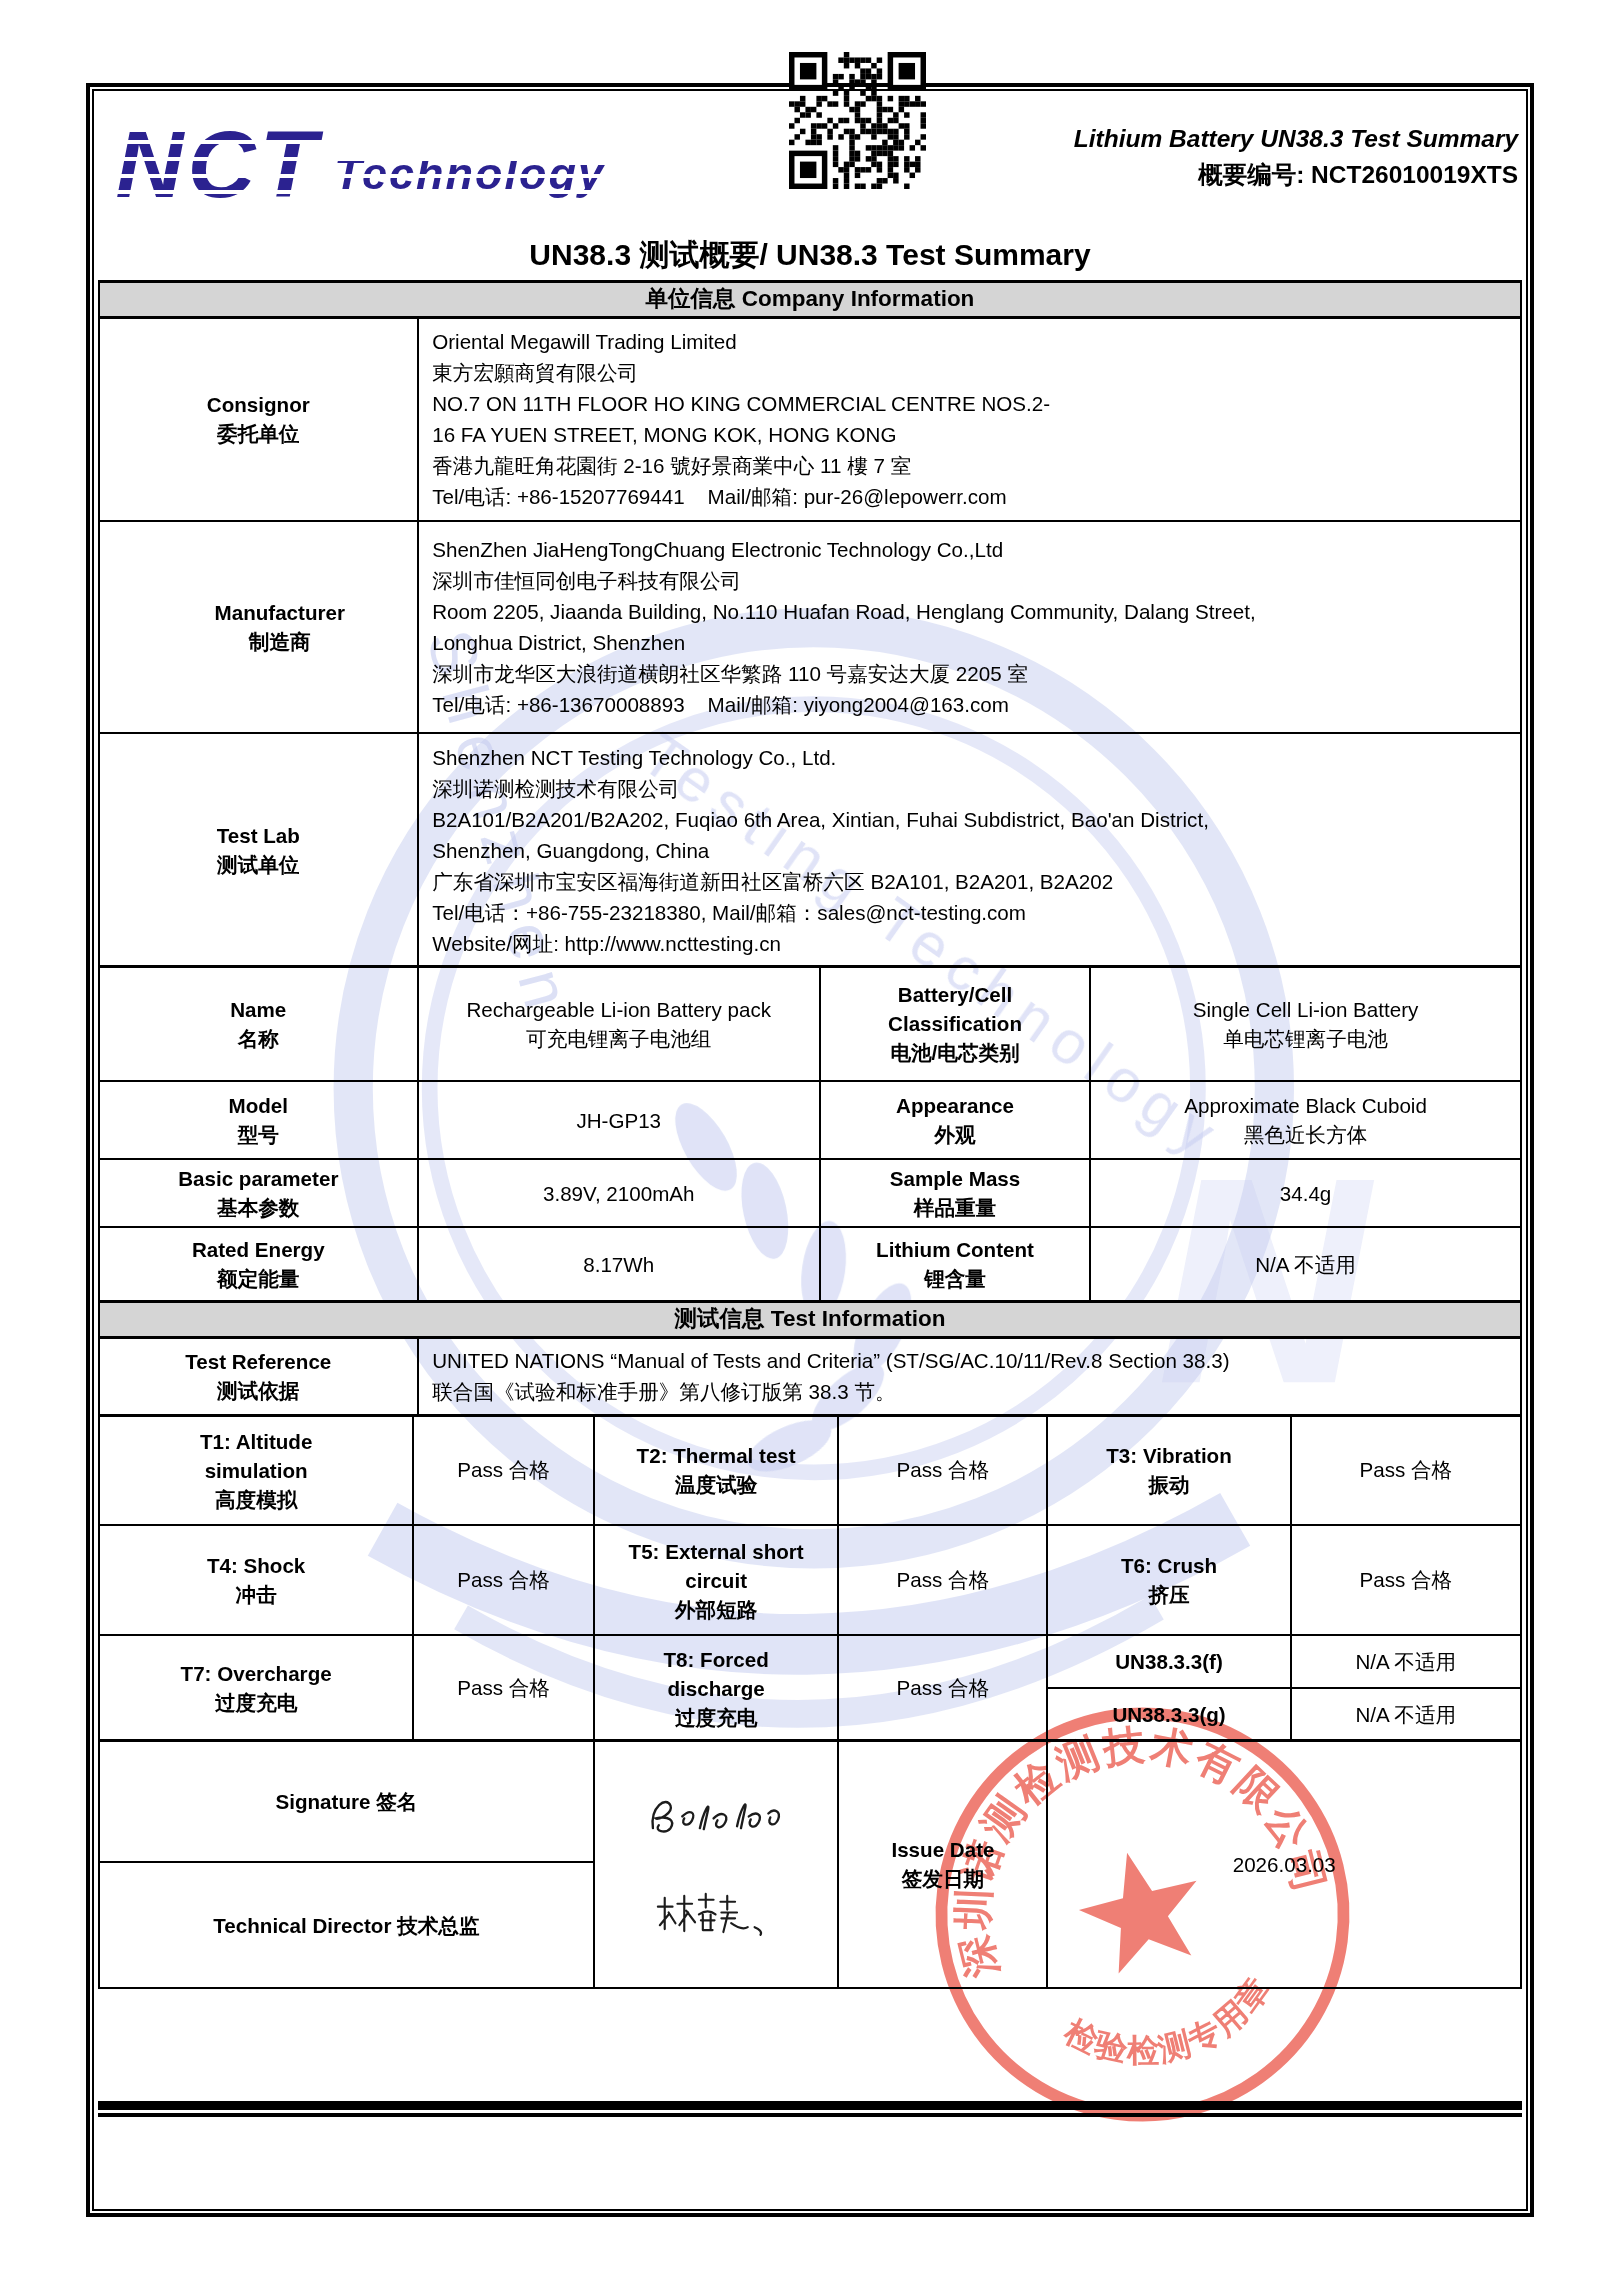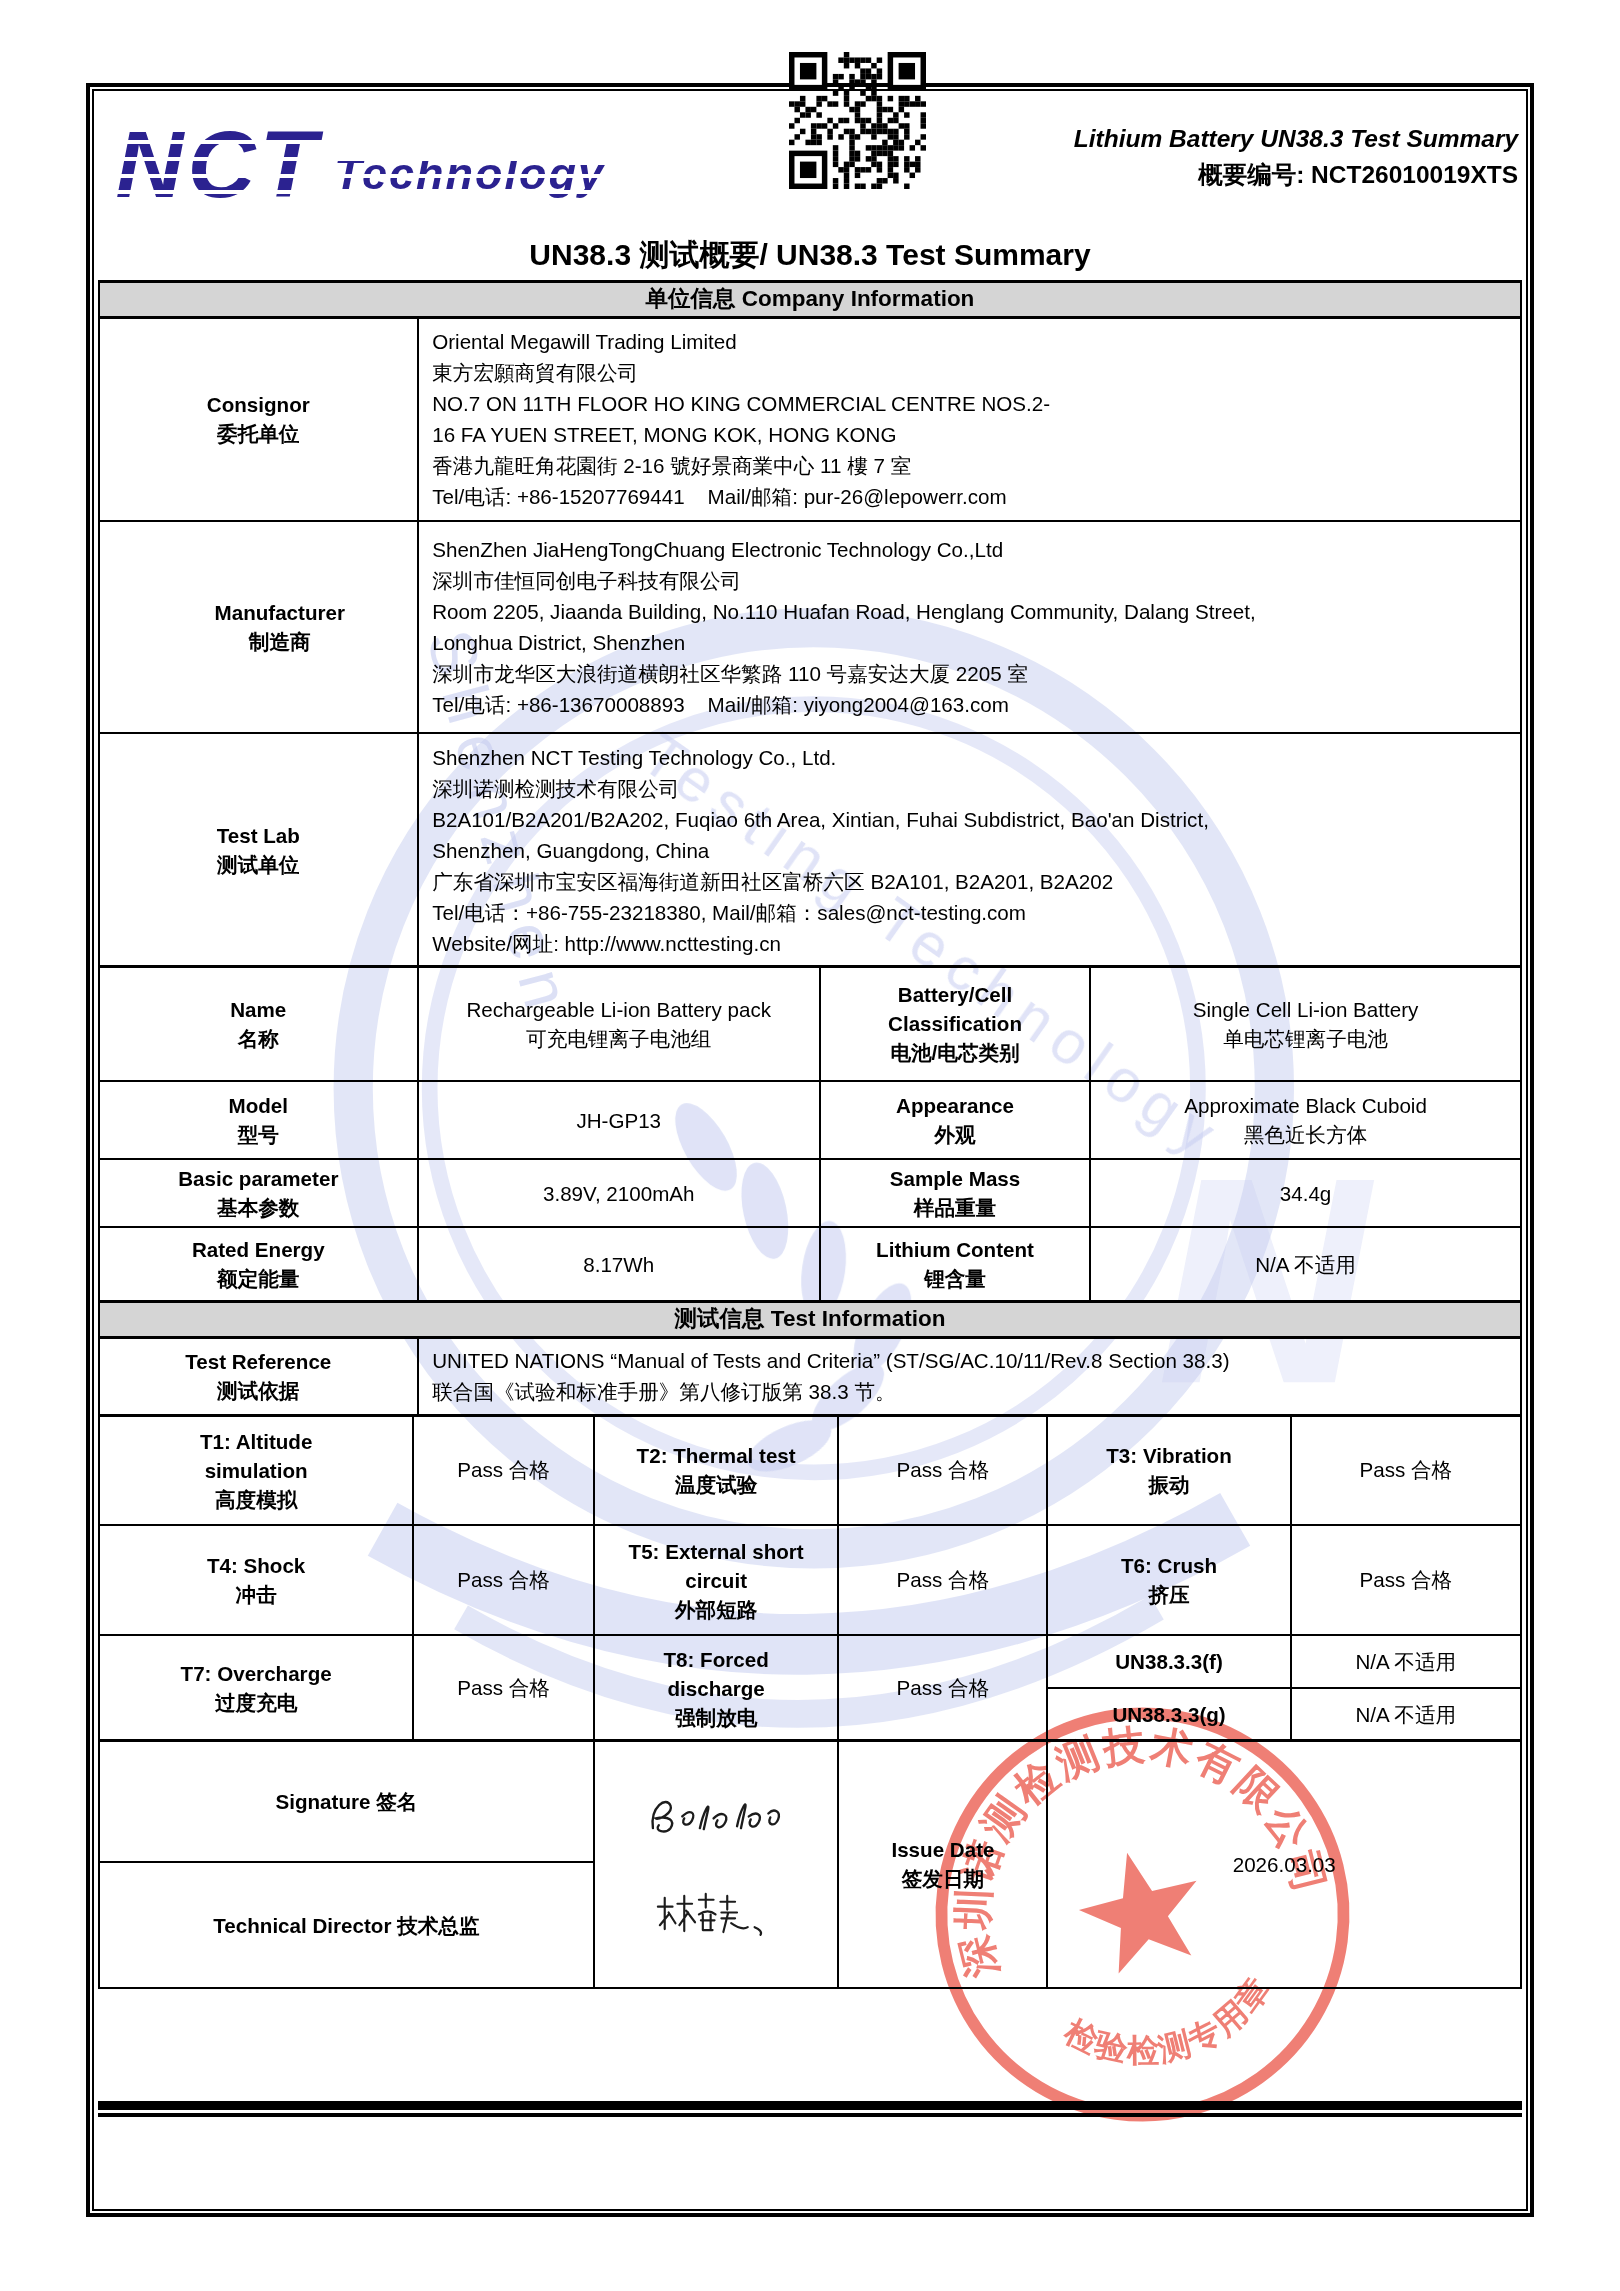--- a/index.html
+++ b/index.html
@@ -445,7 +445,7 @@
         <td class="result" rowspan="2">Pass 合格</td>
         <td class="lbl" rowspan="2">T8: Forced
 discharge
-强制放电</td>
+过度充电</td>
         <td class="result" rowspan="2">Pass 合格</td>
         <td class="lbl" style="height:53px;">UN38.3.3(f)</td>
         <td class="result">N/A 不适用</td>

